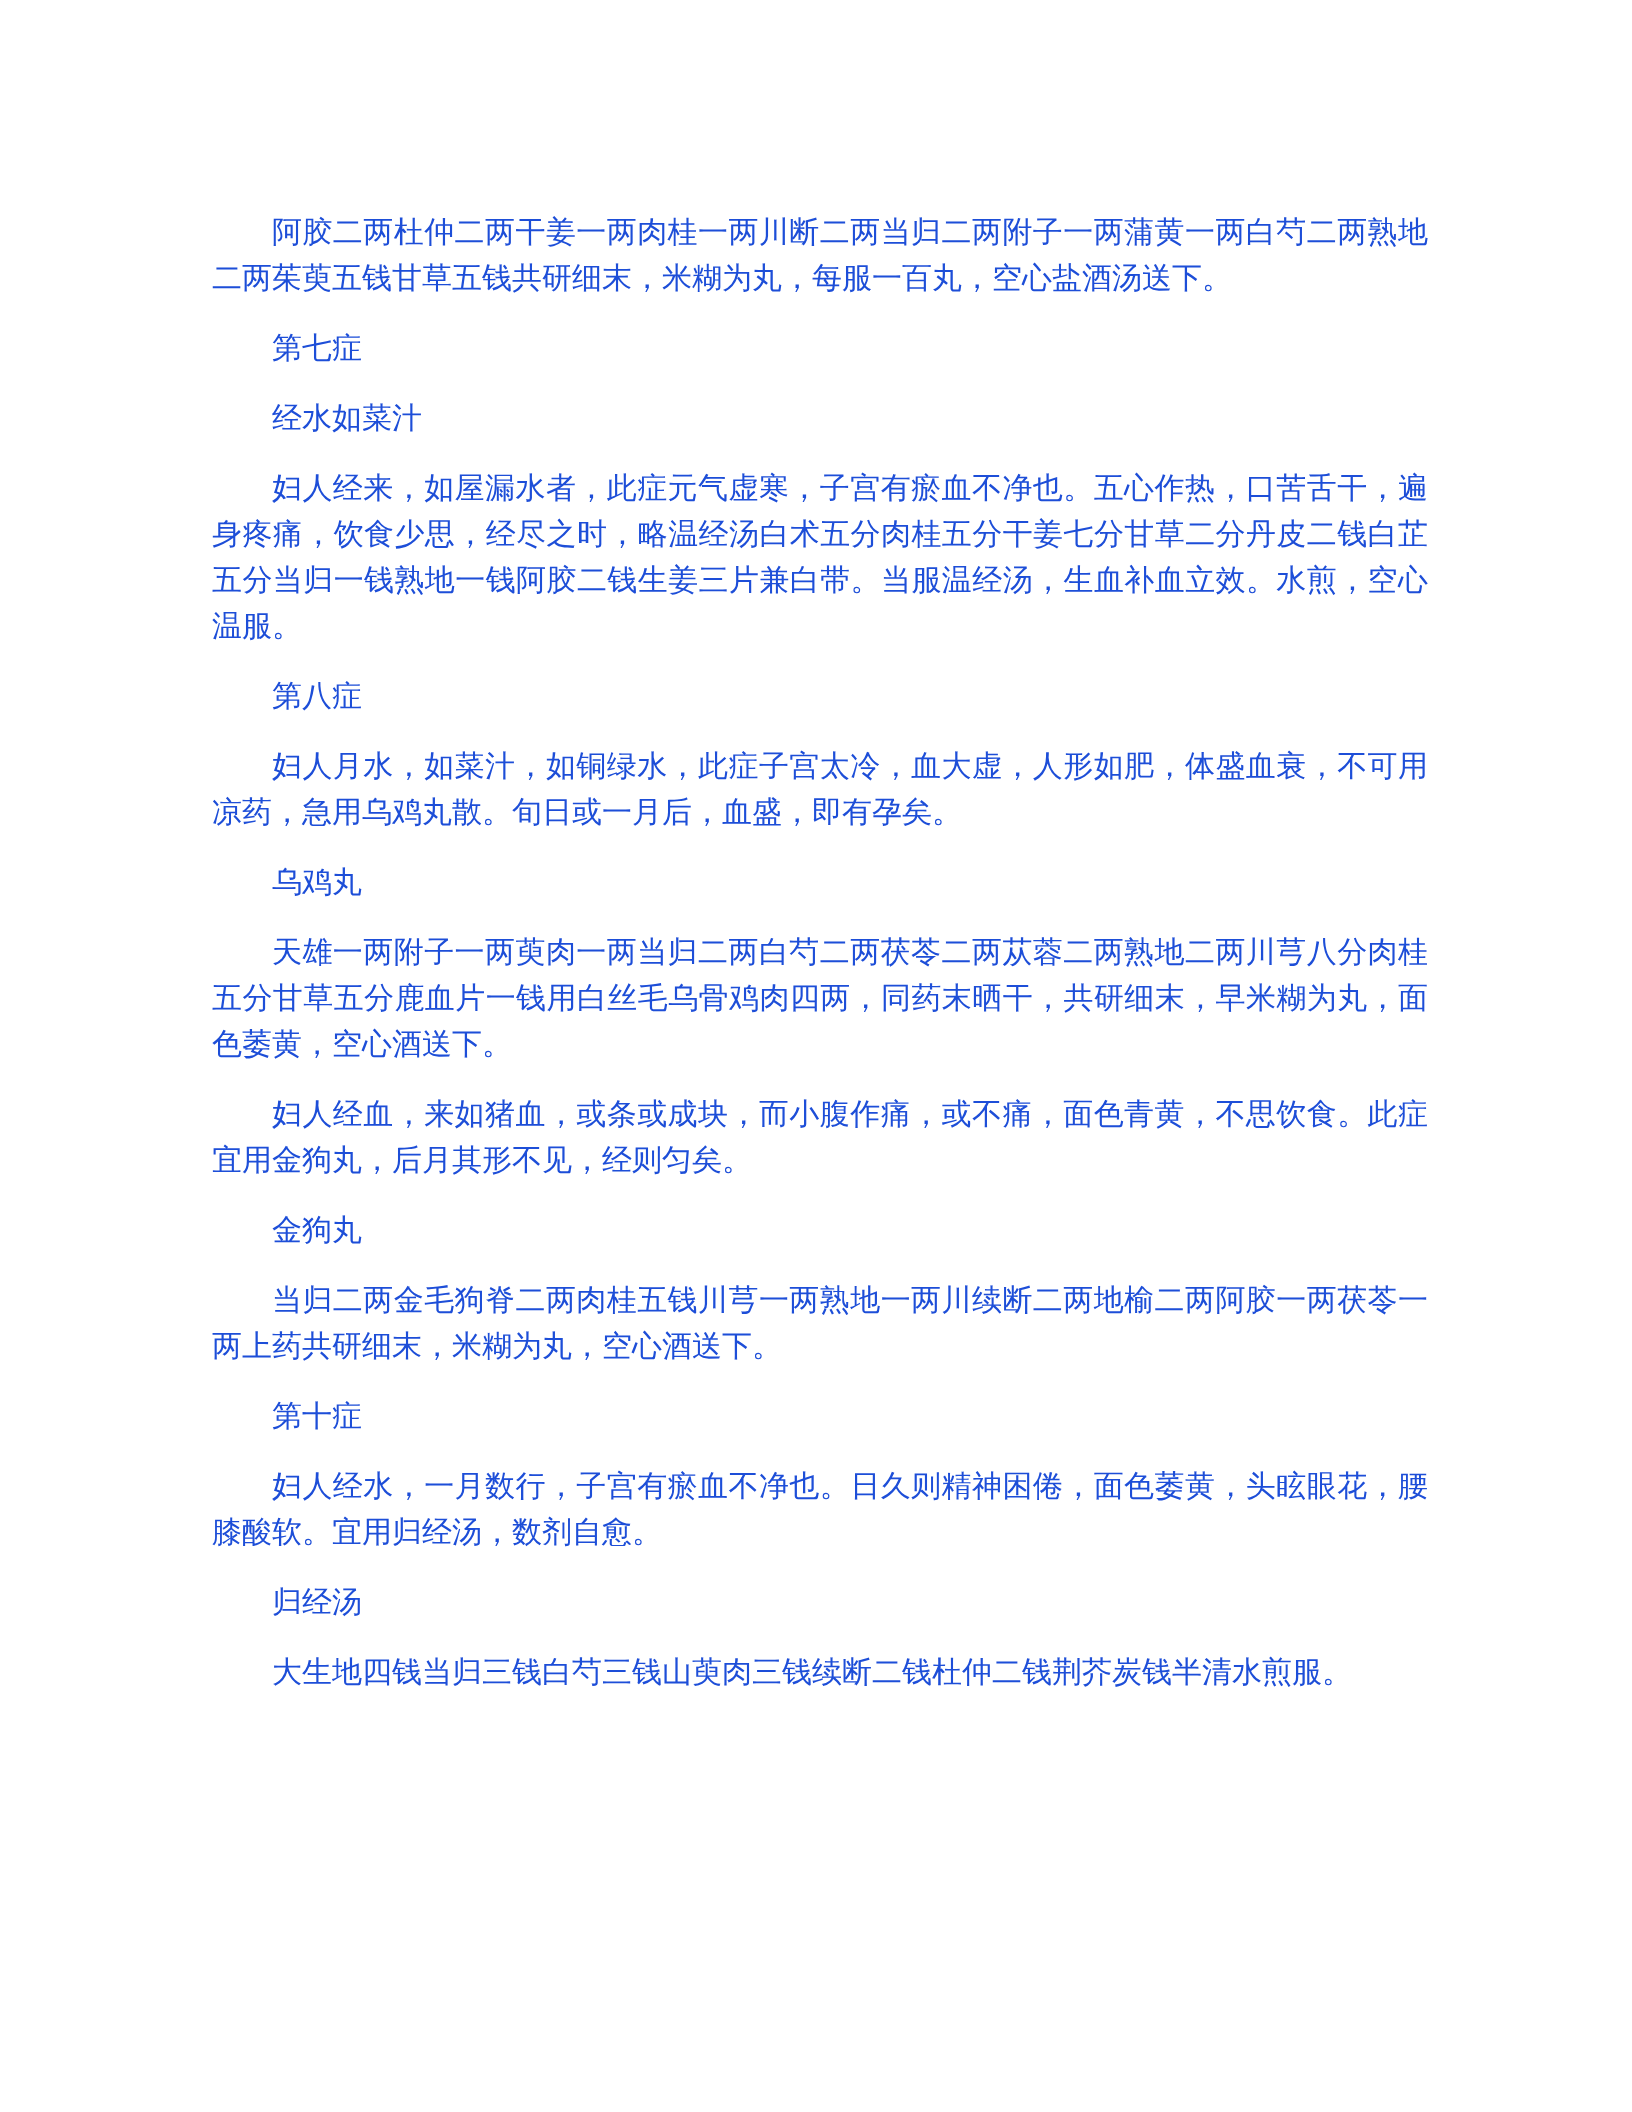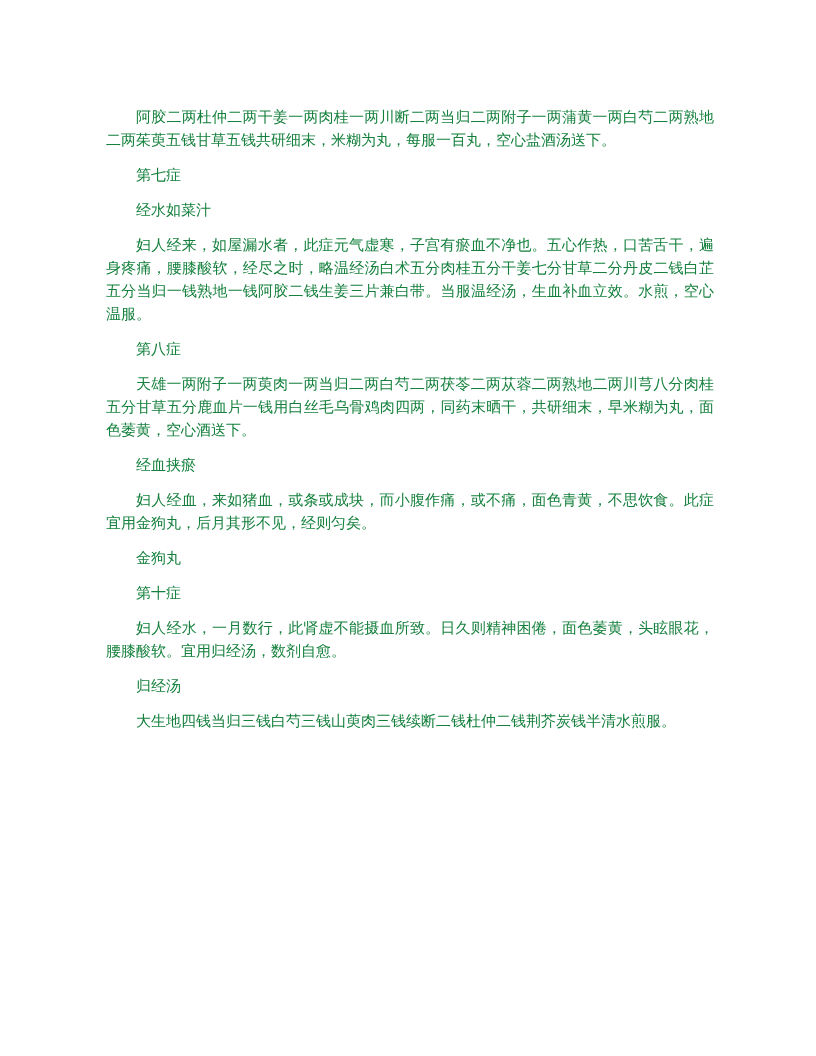--- a/index.html
+++ b/index.html
@@ -33,7 +33,7 @@
     text-justify: inter-ideograph;
     text-indent: 2em;
     word-break: break-all;
-    color: #15803d;
+    color: #1d4ed8;
   }
   .para:last-child {
     margin-bottom: 0;

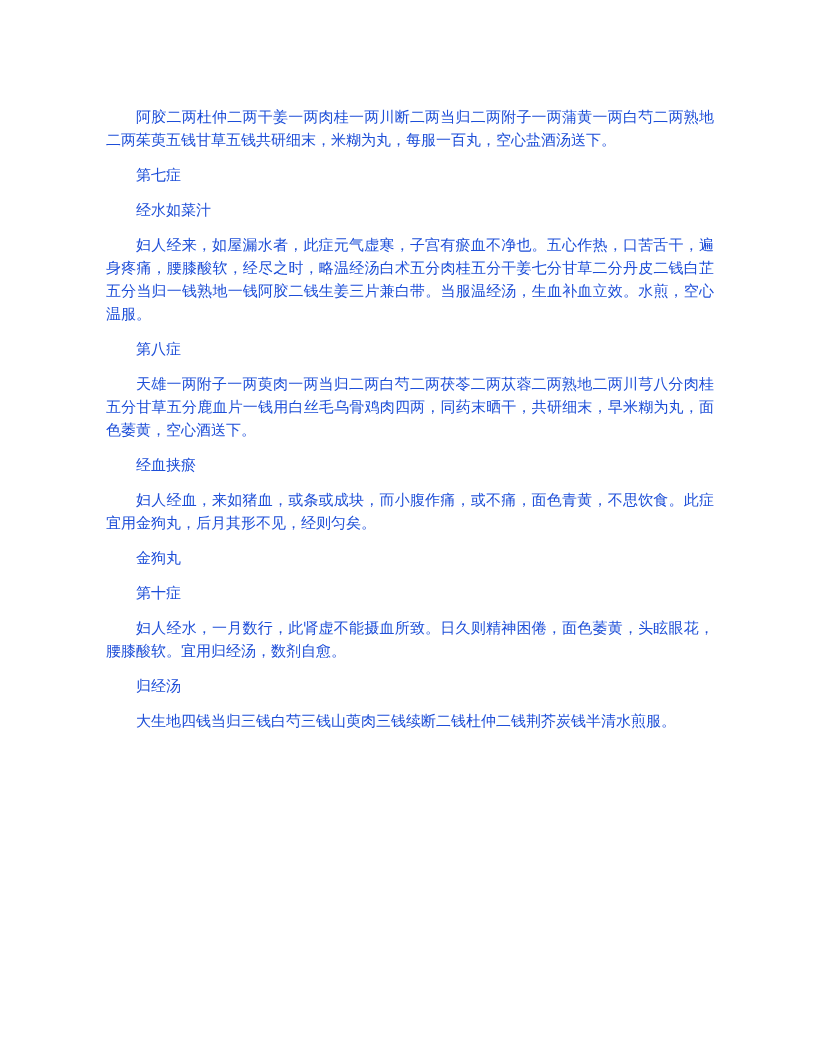--- a/index.html
+++ b/index.html
@@ -47,7 +47,7 @@
       <p class="para">阿胶二两杜仲二两干姜一两肉桂一两川断二两当归二两附子一两蒲黄一两白芍二两熟地二两茱萸五钱甘草五钱共研细末，米糊为丸，每服一百丸，空心盐酒汤送下。</p>
       <p class="para">第七症</p>
       <p class="para">经水如菜汁</p>
-      <p class="para">妇人经来，如屋漏水者，此症元气虚寒，子宫有瘀血不净也。五心作热，口苦舌干，遍身疼痛，腰膝酸软，经尽之时，略温经汤白术五分肉桂五分干姜七分甘草二分丹皮二钱白芷五分当归一钱熟地一钱阿胶二钱生姜三片兼白带。当服温经汤，生血补血立效。水煎，空心温服。</p>
+      <p class="para">妇人经来，如屋漏水者，此症元气虚寒，子宫有瘀血不净也。五心作热，口苦舌干，遍身疼痛，饮食少思，经尽之时，略温经汤白术五分肉桂五分干姜七分甘草二分丹皮二钱白芷五分当归一钱熟地一钱阿胶二钱生姜三片兼白带。当服温经汤，生血补血立效。水煎，空心温服。</p>
       <p class="para">第八症</p>
       <p class="para">天雄一两附子一两萸肉一两当归二两白芍二两茯苓二两苁蓉二两熟地二两川芎八分肉桂五分甘草五分鹿血片一钱用白丝毛乌骨鸡肉四两，同药末晒干，共研细末，早米糊为丸，面色萎黄，空心酒送下。</p>
       <p class="para">经血挟瘀</p>

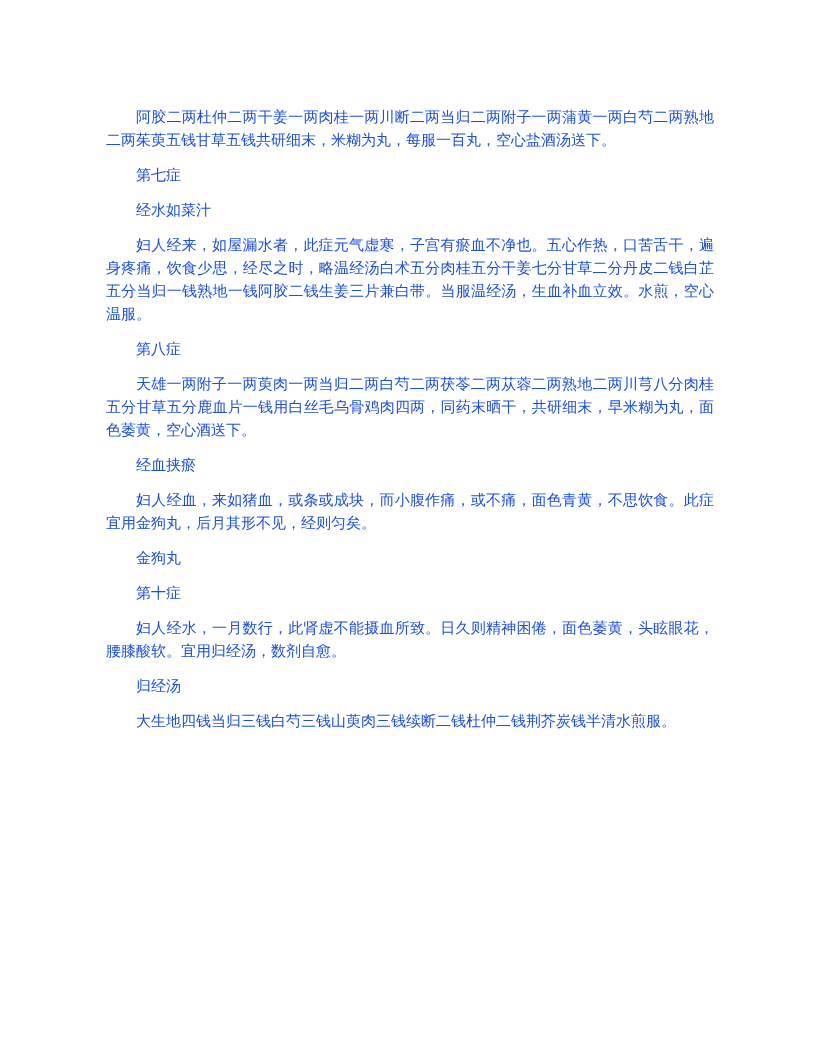--- a/index.html
+++ b/index.html
@@ -49,6 +49,7 @@
       <p class="para">经水如菜汁</p>
       <p class="para">妇人经来，如屋漏水者，此症元气虚寒，子宫有瘀血不净也。五心作热，口苦舌干，遍身疼痛，饮食少思，经尽之时，略温经汤白术五分肉桂五分干姜七分甘草二分丹皮二钱白芷五分当归一钱熟地一钱阿胶二钱生姜三片兼白带。当服温经汤，生血补血立效。水煎，空心温服。</p>
       <p class="para">第八症</p>
+      <p class="para">妇人月水，如菜汁，如铜绿水，此症子宫太冷，血大虚，人形如肥，体盛血衰，不可用凉药，急用乌鸡丸散。旬日或一月后，血盛，即有孕矣。</p>
       <p class="para">天雄一两附子一两萸肉一两当归二两白芍二两茯苓二两苁蓉二两熟地二两川芎八分肉桂五分甘草五分鹿血片一钱用白丝毛乌骨鸡肉四两，同药末晒干，共研细末，早米糊为丸，面色萎黄，空心酒送下。</p>
       <p class="para">经血挟瘀</p>
       <p class="para">妇人经血，来如猪血，或条或成块，而小腹作痛，或不痛，面色青黄，不思饮食。此症宜用金狗丸，后月其形不见，经则匀矣。</p>

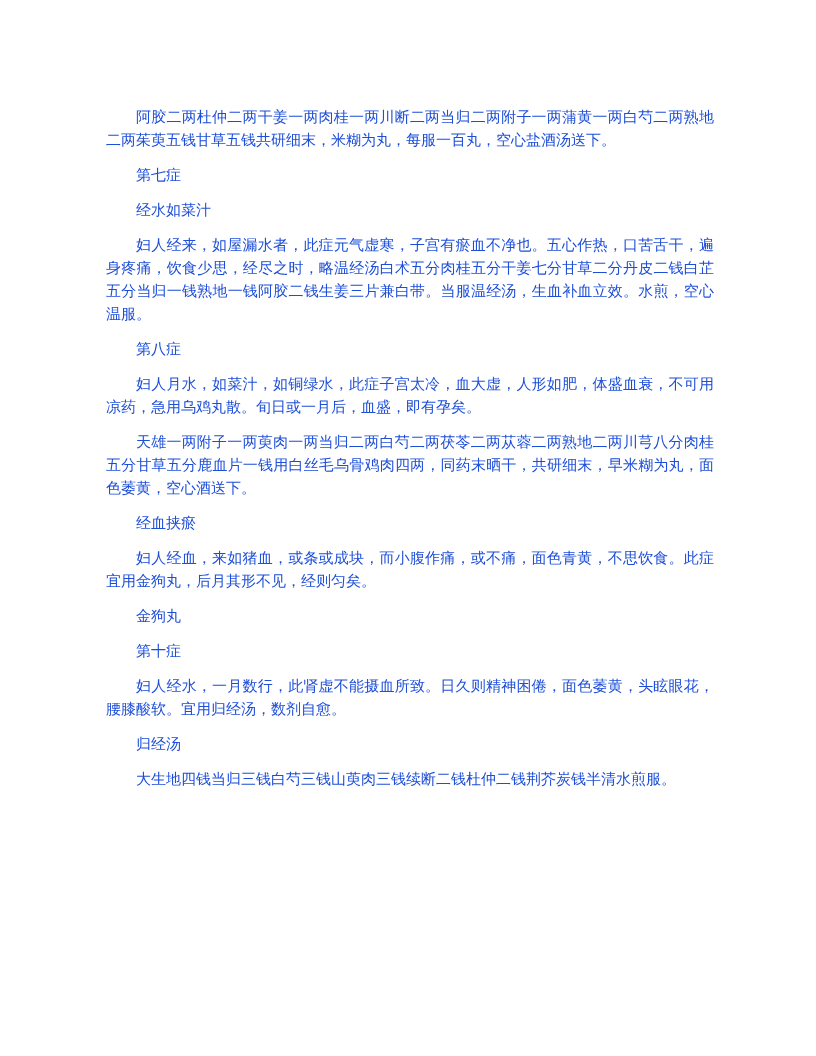--- a/index.html
+++ b/index.html
@@ -50,6 +50,7 @@
       <p class="para">妇人经来，如屋漏水者，此症元气虚寒，子宫有瘀血不净也。五心作热，口苦舌干，遍身疼痛，饮食少思，经尽之时，略温经汤白术五分肉桂五分干姜七分甘草二分丹皮二钱白芷五分当归一钱熟地一钱阿胶二钱生姜三片兼白带。当服温经汤，生血补血立效。水煎，空心温服。</p>
       <p class="para">第八症</p>
       <p class="para">妇人月水，如菜汁，如铜绿水，此症子宫太冷，血大虚，人形如肥，体盛血衰，不可用凉药，急用乌鸡丸散。旬日或一月后，血盛，即有孕矣。</p>
+      <p class="para">乌鸡丸</p>
       <p class="para">天雄一两附子一两萸肉一两当归二两白芍二两茯苓二两苁蓉二两熟地二两川芎八分肉桂五分甘草五分鹿血片一钱用白丝毛乌骨鸡肉四两，同药末晒干，共研细末，早米糊为丸，面色萎黄，空心酒送下。</p>
       <p class="para">经血挟瘀</p>
       <p class="para">妇人经血，来如猪血，或条或成块，而小腹作痛，或不痛，面色青黄，不思饮食。此症宜用金狗丸，后月其形不见，经则匀矣。</p>

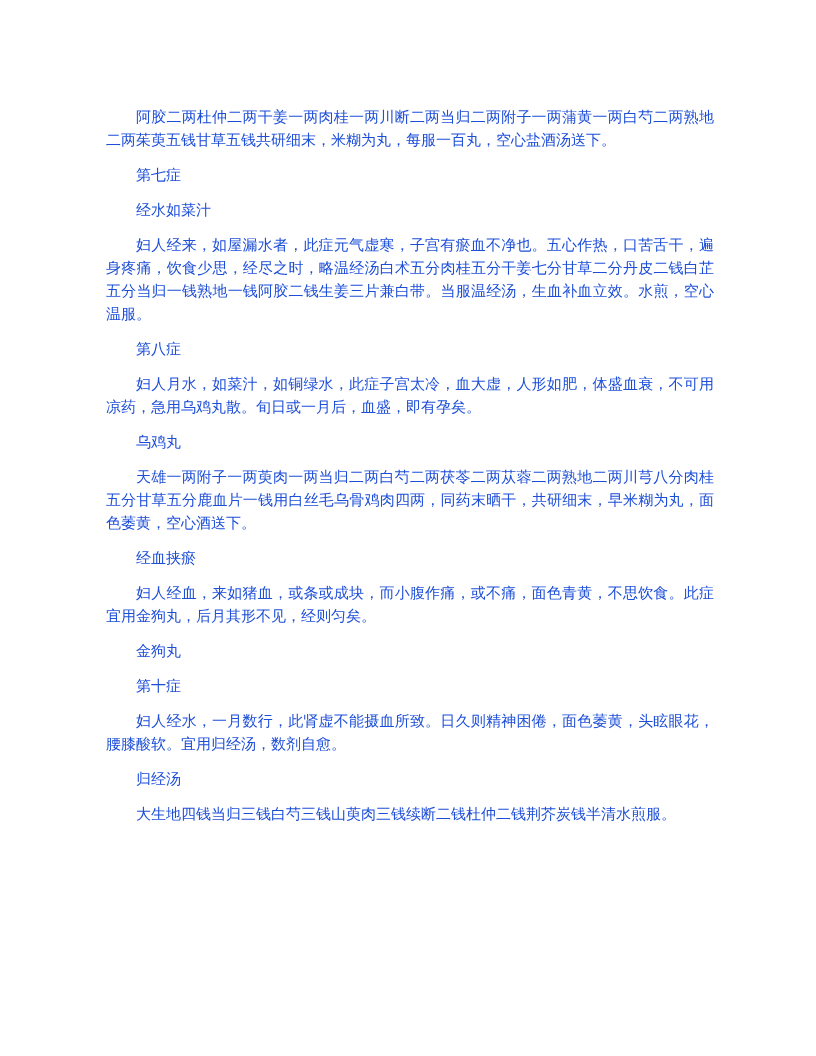--- a/index.html
+++ b/index.html
@@ -52,7 +52,6 @@
       <p class="para">妇人月水，如菜汁，如铜绿水，此症子宫太冷，血大虚，人形如肥，体盛血衰，不可用凉药，急用乌鸡丸散。旬日或一月后，血盛，即有孕矣。</p>
       <p class="para">乌鸡丸</p>
       <p class="para">天雄一两附子一两萸肉一两当归二两白芍二两茯苓二两苁蓉二两熟地二两川芎八分肉桂五分甘草五分鹿血片一钱用白丝毛乌骨鸡肉四两，同药末晒干，共研细末，早米糊为丸，面色萎黄，空心酒送下。</p>
-      <p class="para">经血挟瘀</p>
       <p class="para">妇人经血，来如猪血，或条或成块，而小腹作痛，或不痛，面色青黄，不思饮食。此症宜用金狗丸，后月其形不见，经则匀矣。</p>
       <p class="para">金狗丸</p>
       <p class="para">第十症</p>

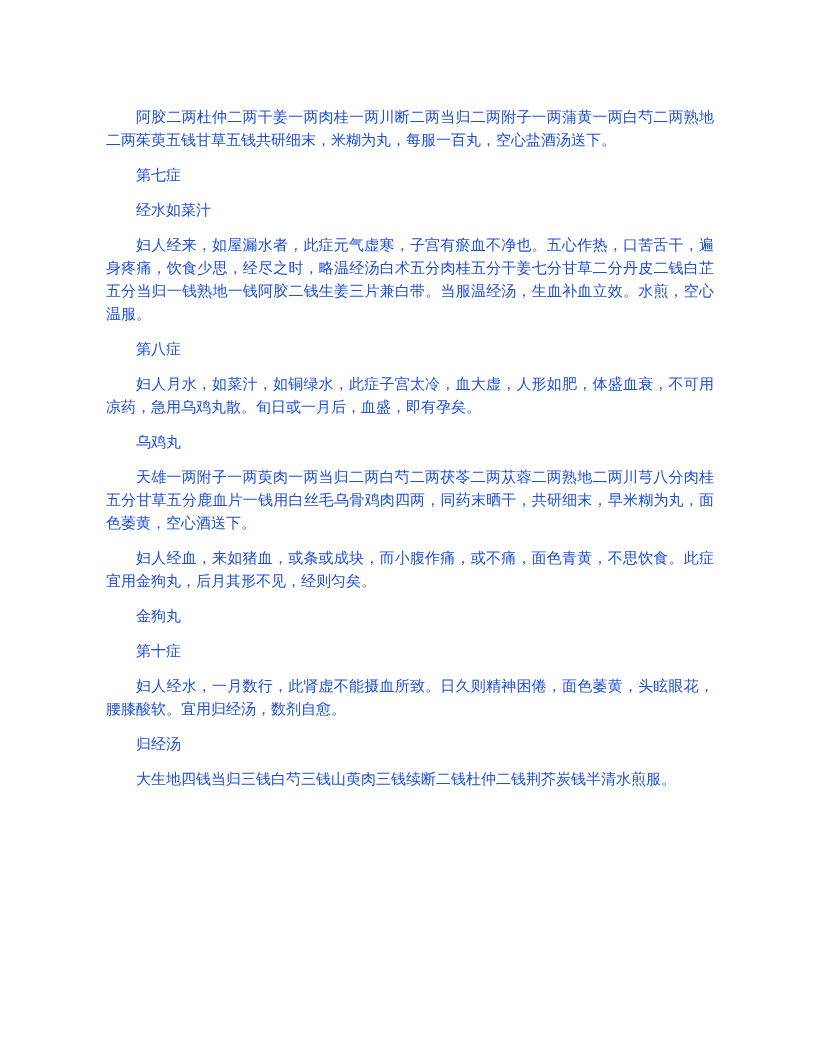--- a/index.html
+++ b/index.html
@@ -54,6 +54,7 @@
       <p class="para">天雄一两附子一两萸肉一两当归二两白芍二两茯苓二两苁蓉二两熟地二两川芎八分肉桂五分甘草五分鹿血片一钱用白丝毛乌骨鸡肉四两，同药末晒干，共研细末，早米糊为丸，面色萎黄，空心酒送下。</p>
       <p class="para">妇人经血，来如猪血，或条或成块，而小腹作痛，或不痛，面色青黄，不思饮食。此症宜用金狗丸，后月其形不见，经则匀矣。</p>
       <p class="para">金狗丸</p>
+      <p class="para">当归二两金毛狗脊二两肉桂五钱川芎一两熟地一两川续断二两地榆二两阿胶一两茯苓一两上药共研细末，米糊为丸，空心酒送下。</p>
       <p class="para">第十症</p>
       <p class="para">妇人经水，一月数行，此肾虚不能摄血所致。日久则精神困倦，面色萎黄，头眩眼花，腰膝酸软。宜用归经汤，数剂自愈。</p>
       <p class="para">归经汤</p>

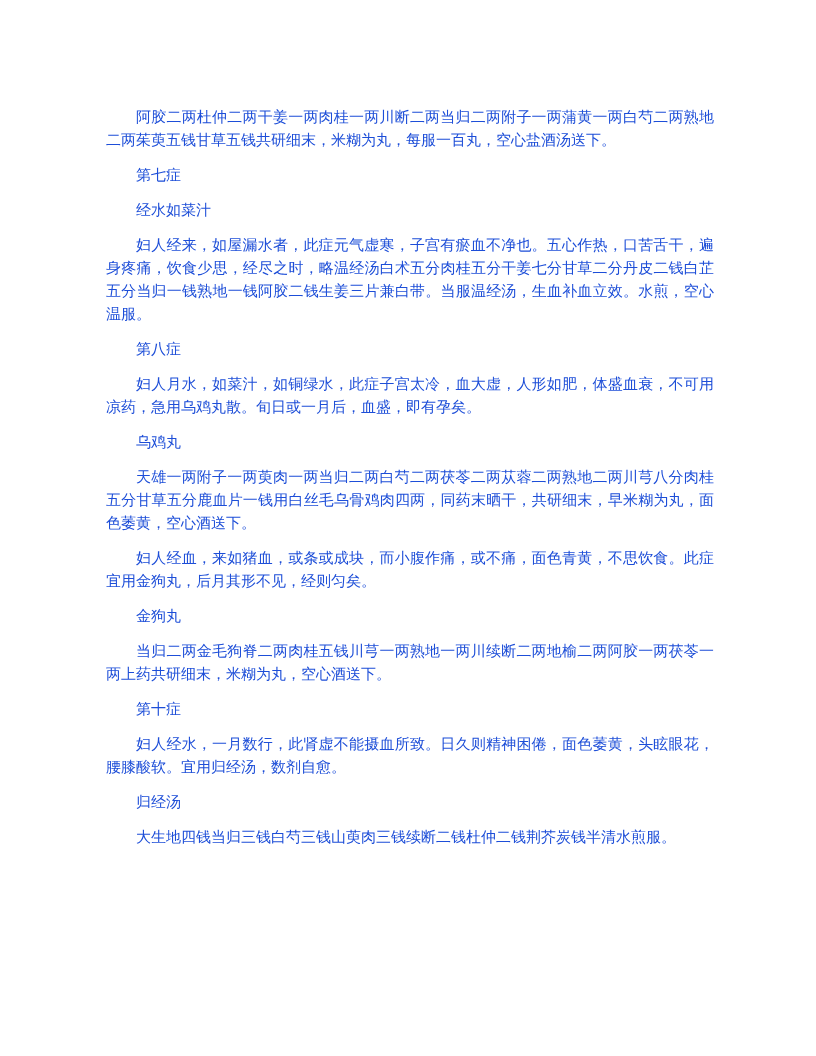--- a/index.html
+++ b/index.html
@@ -56,7 +56,7 @@
       <p class="para">金狗丸</p>
       <p class="para">当归二两金毛狗脊二两肉桂五钱川芎一两熟地一两川续断二两地榆二两阿胶一两茯苓一两上药共研细末，米糊为丸，空心酒送下。</p>
       <p class="para">第十症</p>
-      <p class="para">妇人经水，一月数行，此肾虚不能摄血所致。日久则精神困倦，面色萎黄，头眩眼花，腰膝酸软。宜用归经汤，数剂自愈。</p>
+      <p class="para">妇人经水，一月数行，子宫有瘀血不净也。日久则精神困倦，面色萎黄，头眩眼花，腰膝酸软。宜用归经汤，数剂自愈。</p>
       <p class="para">归经汤</p>
       <p class="para">大生地四钱当归三钱白芍三钱山萸肉三钱续断二钱杜仲二钱荆芥炭钱半清水煎服。</p>
     </div>

